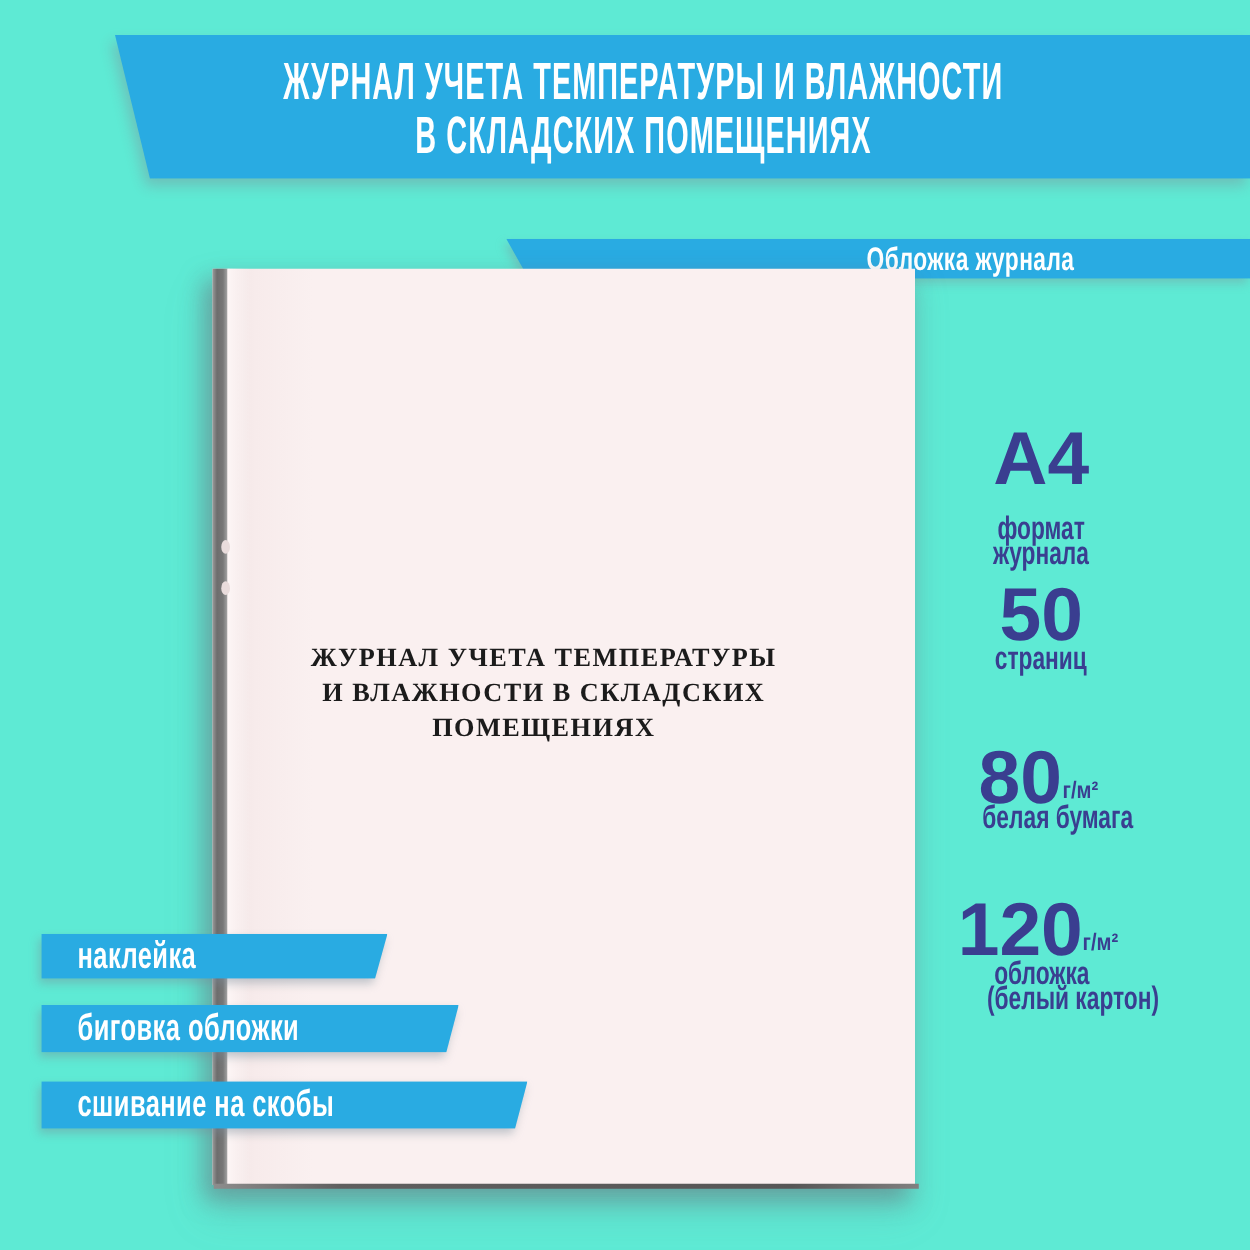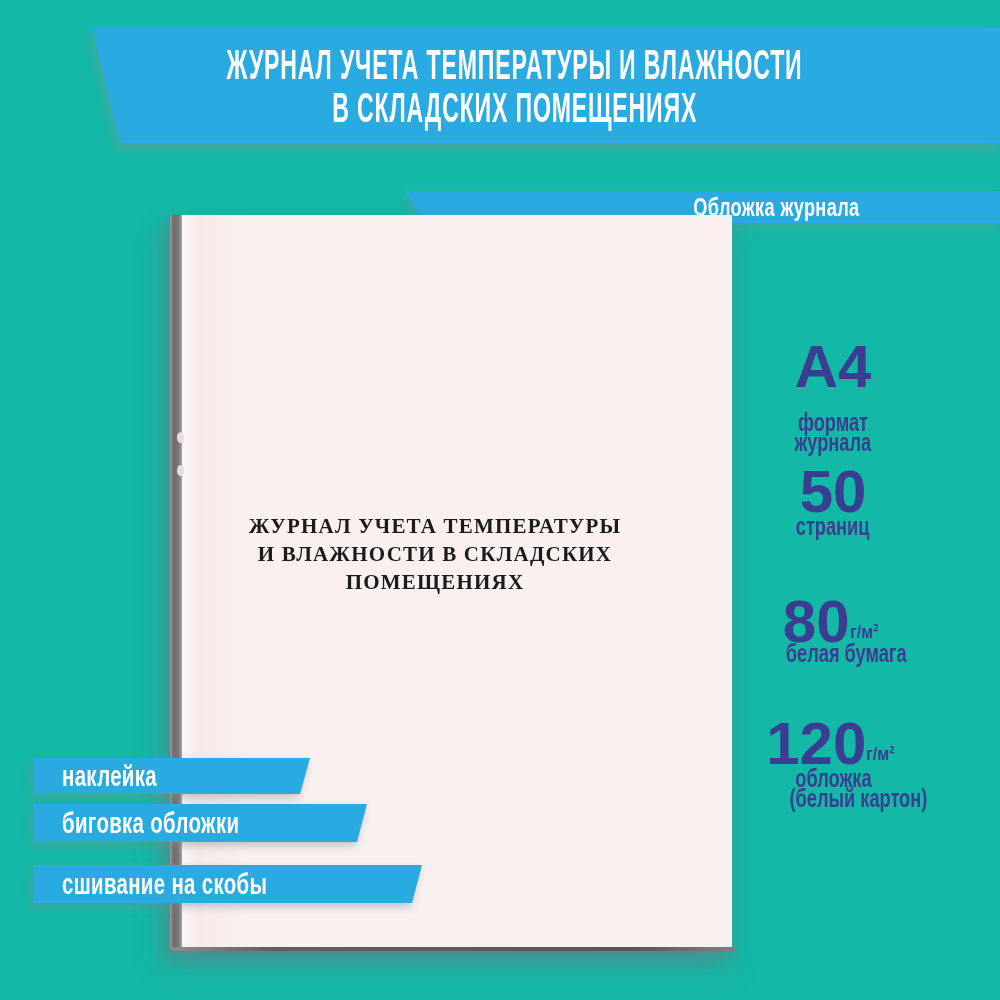--- a/index.html
+++ b/index.html
@@ -8,7 +8,7 @@
   .stage{
     position:relative;
     width:1000px;height:1000px;
-    background:#14b8a6;
+    background:#5eead4;
     overflow:hidden;
   }
   

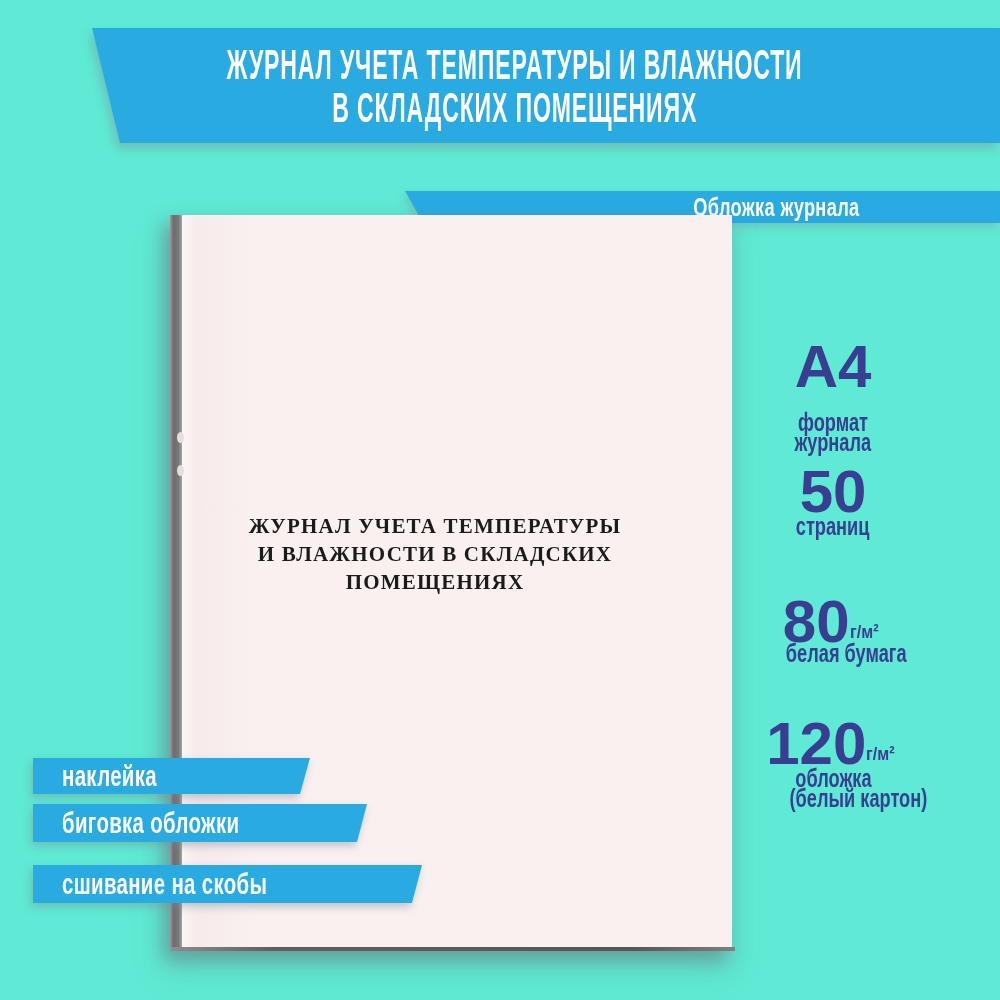--- a/index.html
+++ b/index.html
@@ -112,7 +112,7 @@
     white-space:nowrap;display:inline-block;
     transform:scaleX(.68);transform-origin:left center;
   }
-  .f1{top:747px;width:277px;height:36px;margin-top:11px;}
+  .f1{top:747px;width:277px;height:36px;}
   .f1 .feature-shape{clip-path:polygon(0 0,277px 0,267px 36px,0 36px);}
   .f2{top:804px;width:334px;height:38px;}
   .f2 .feature-shape{clip-path:polygon(0 0,334px 0,324px 38px,0 38px);}

